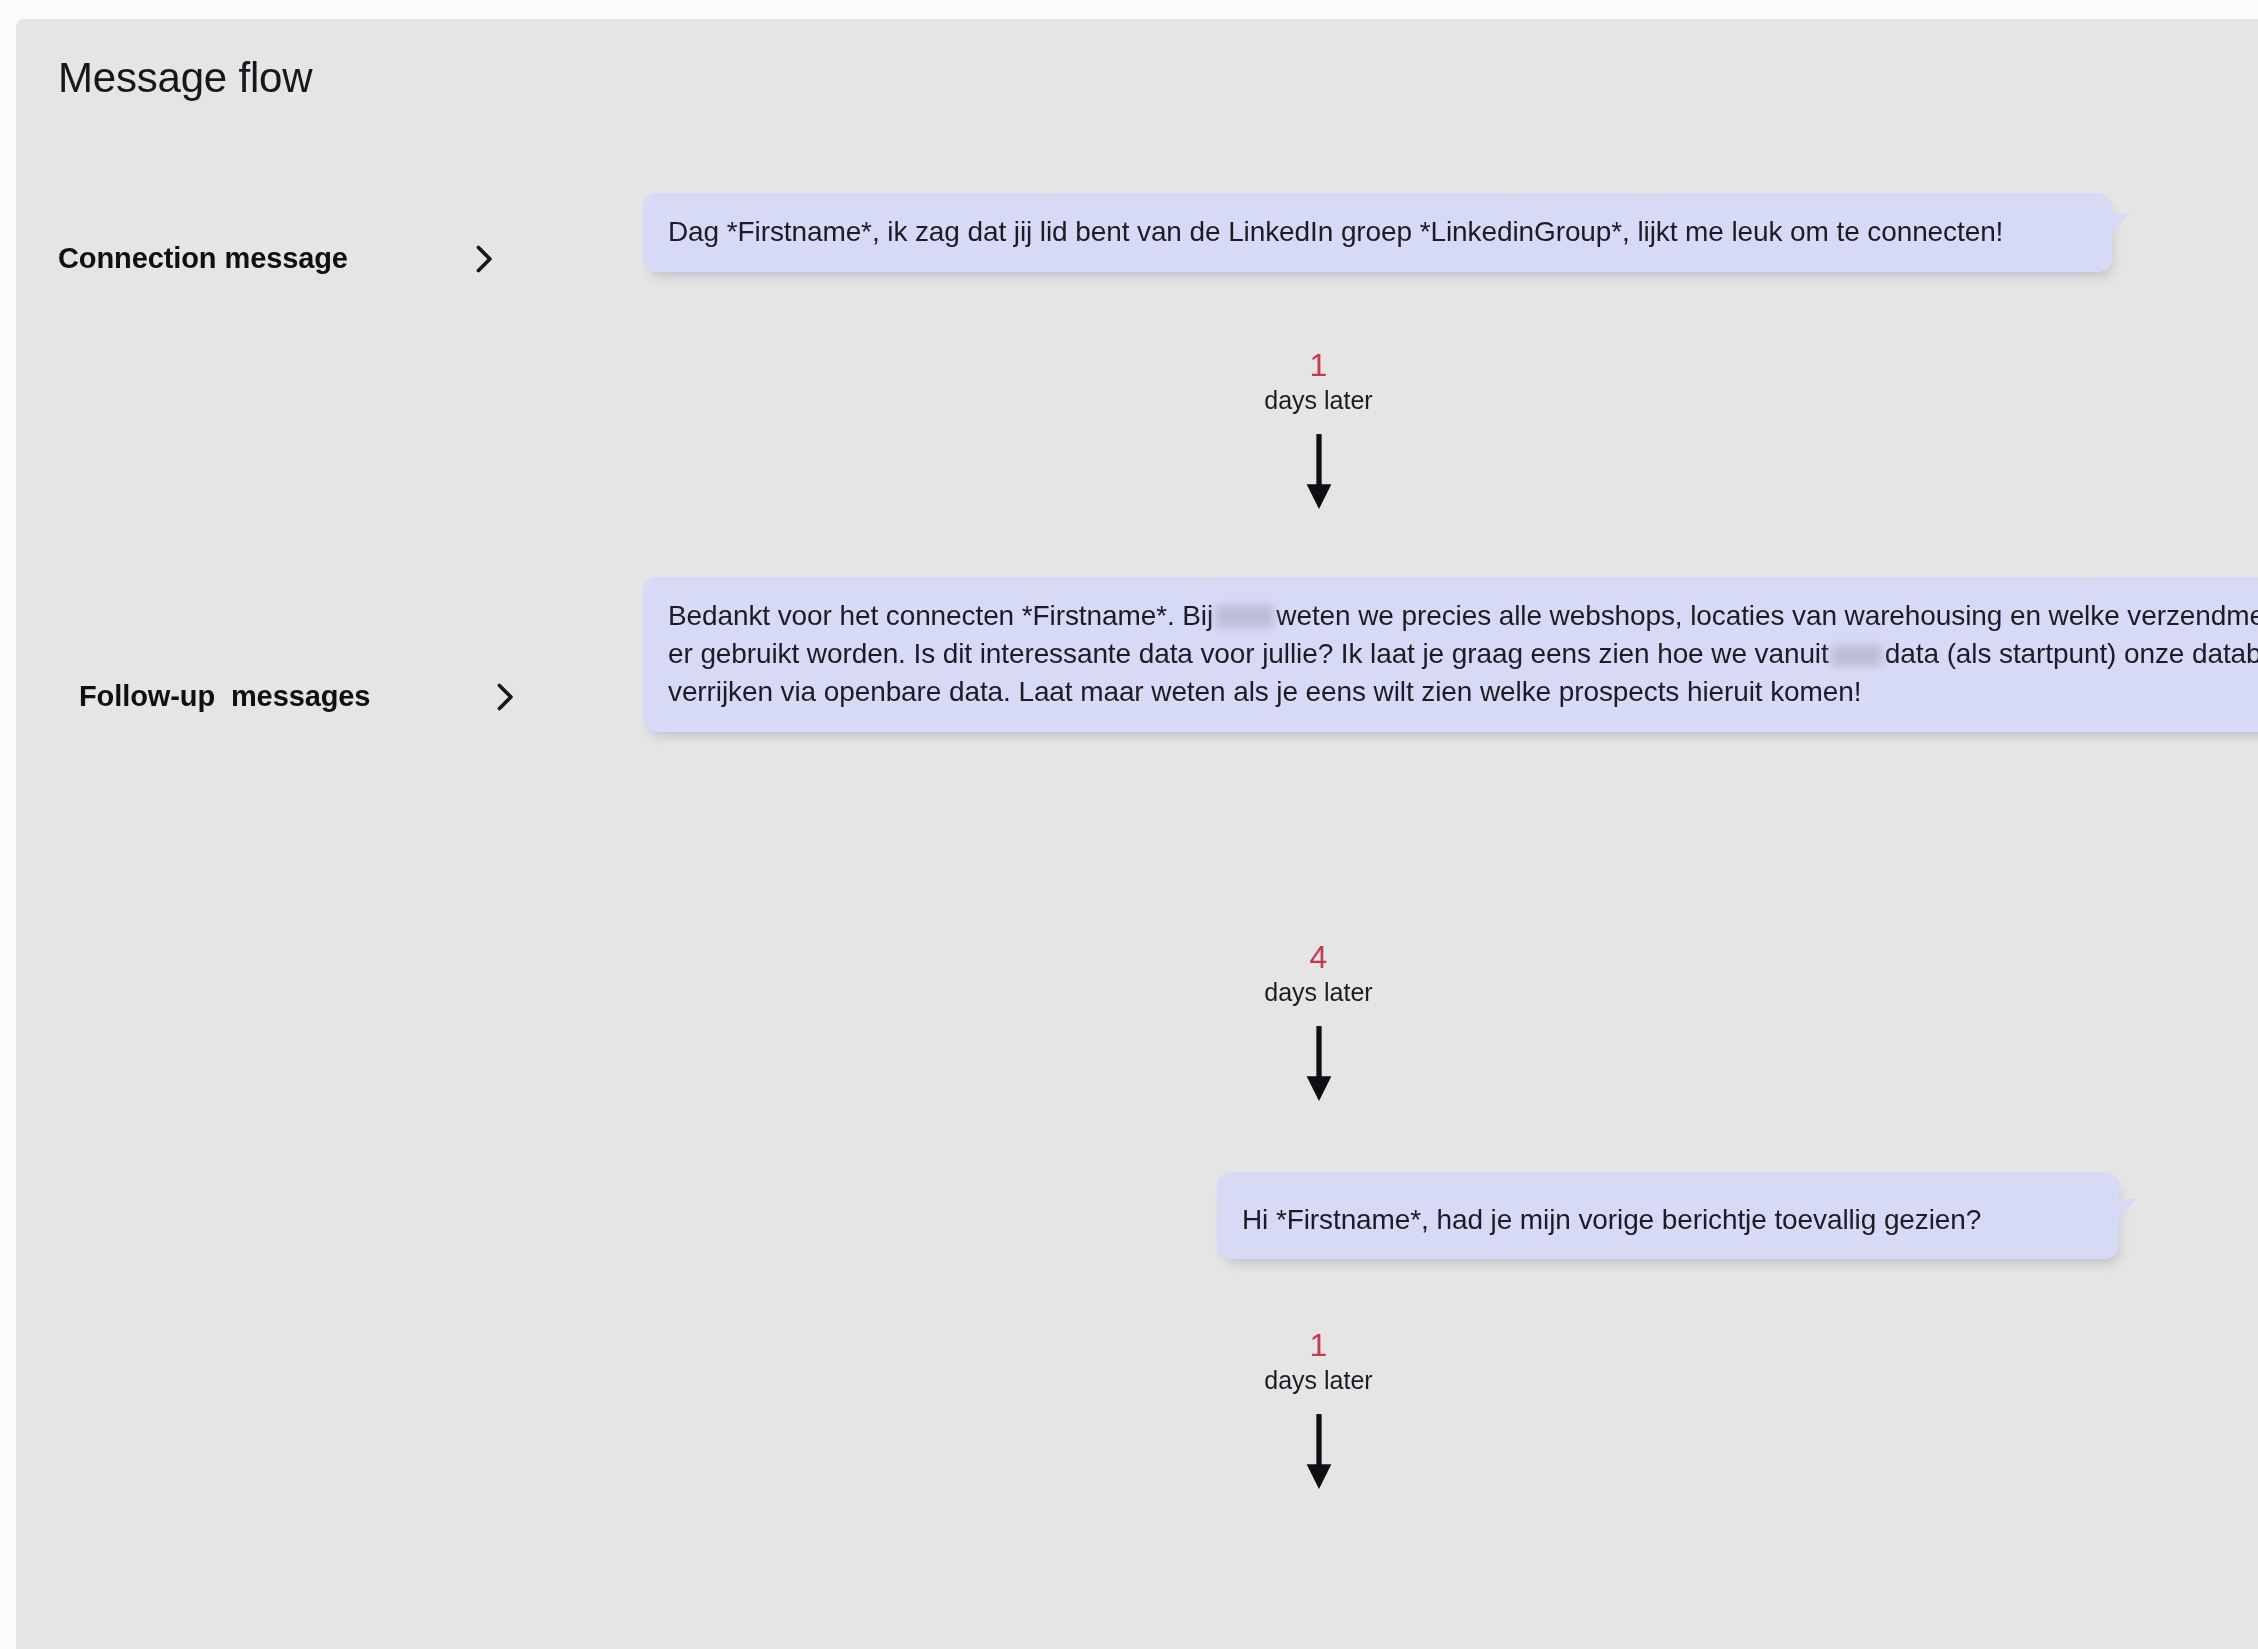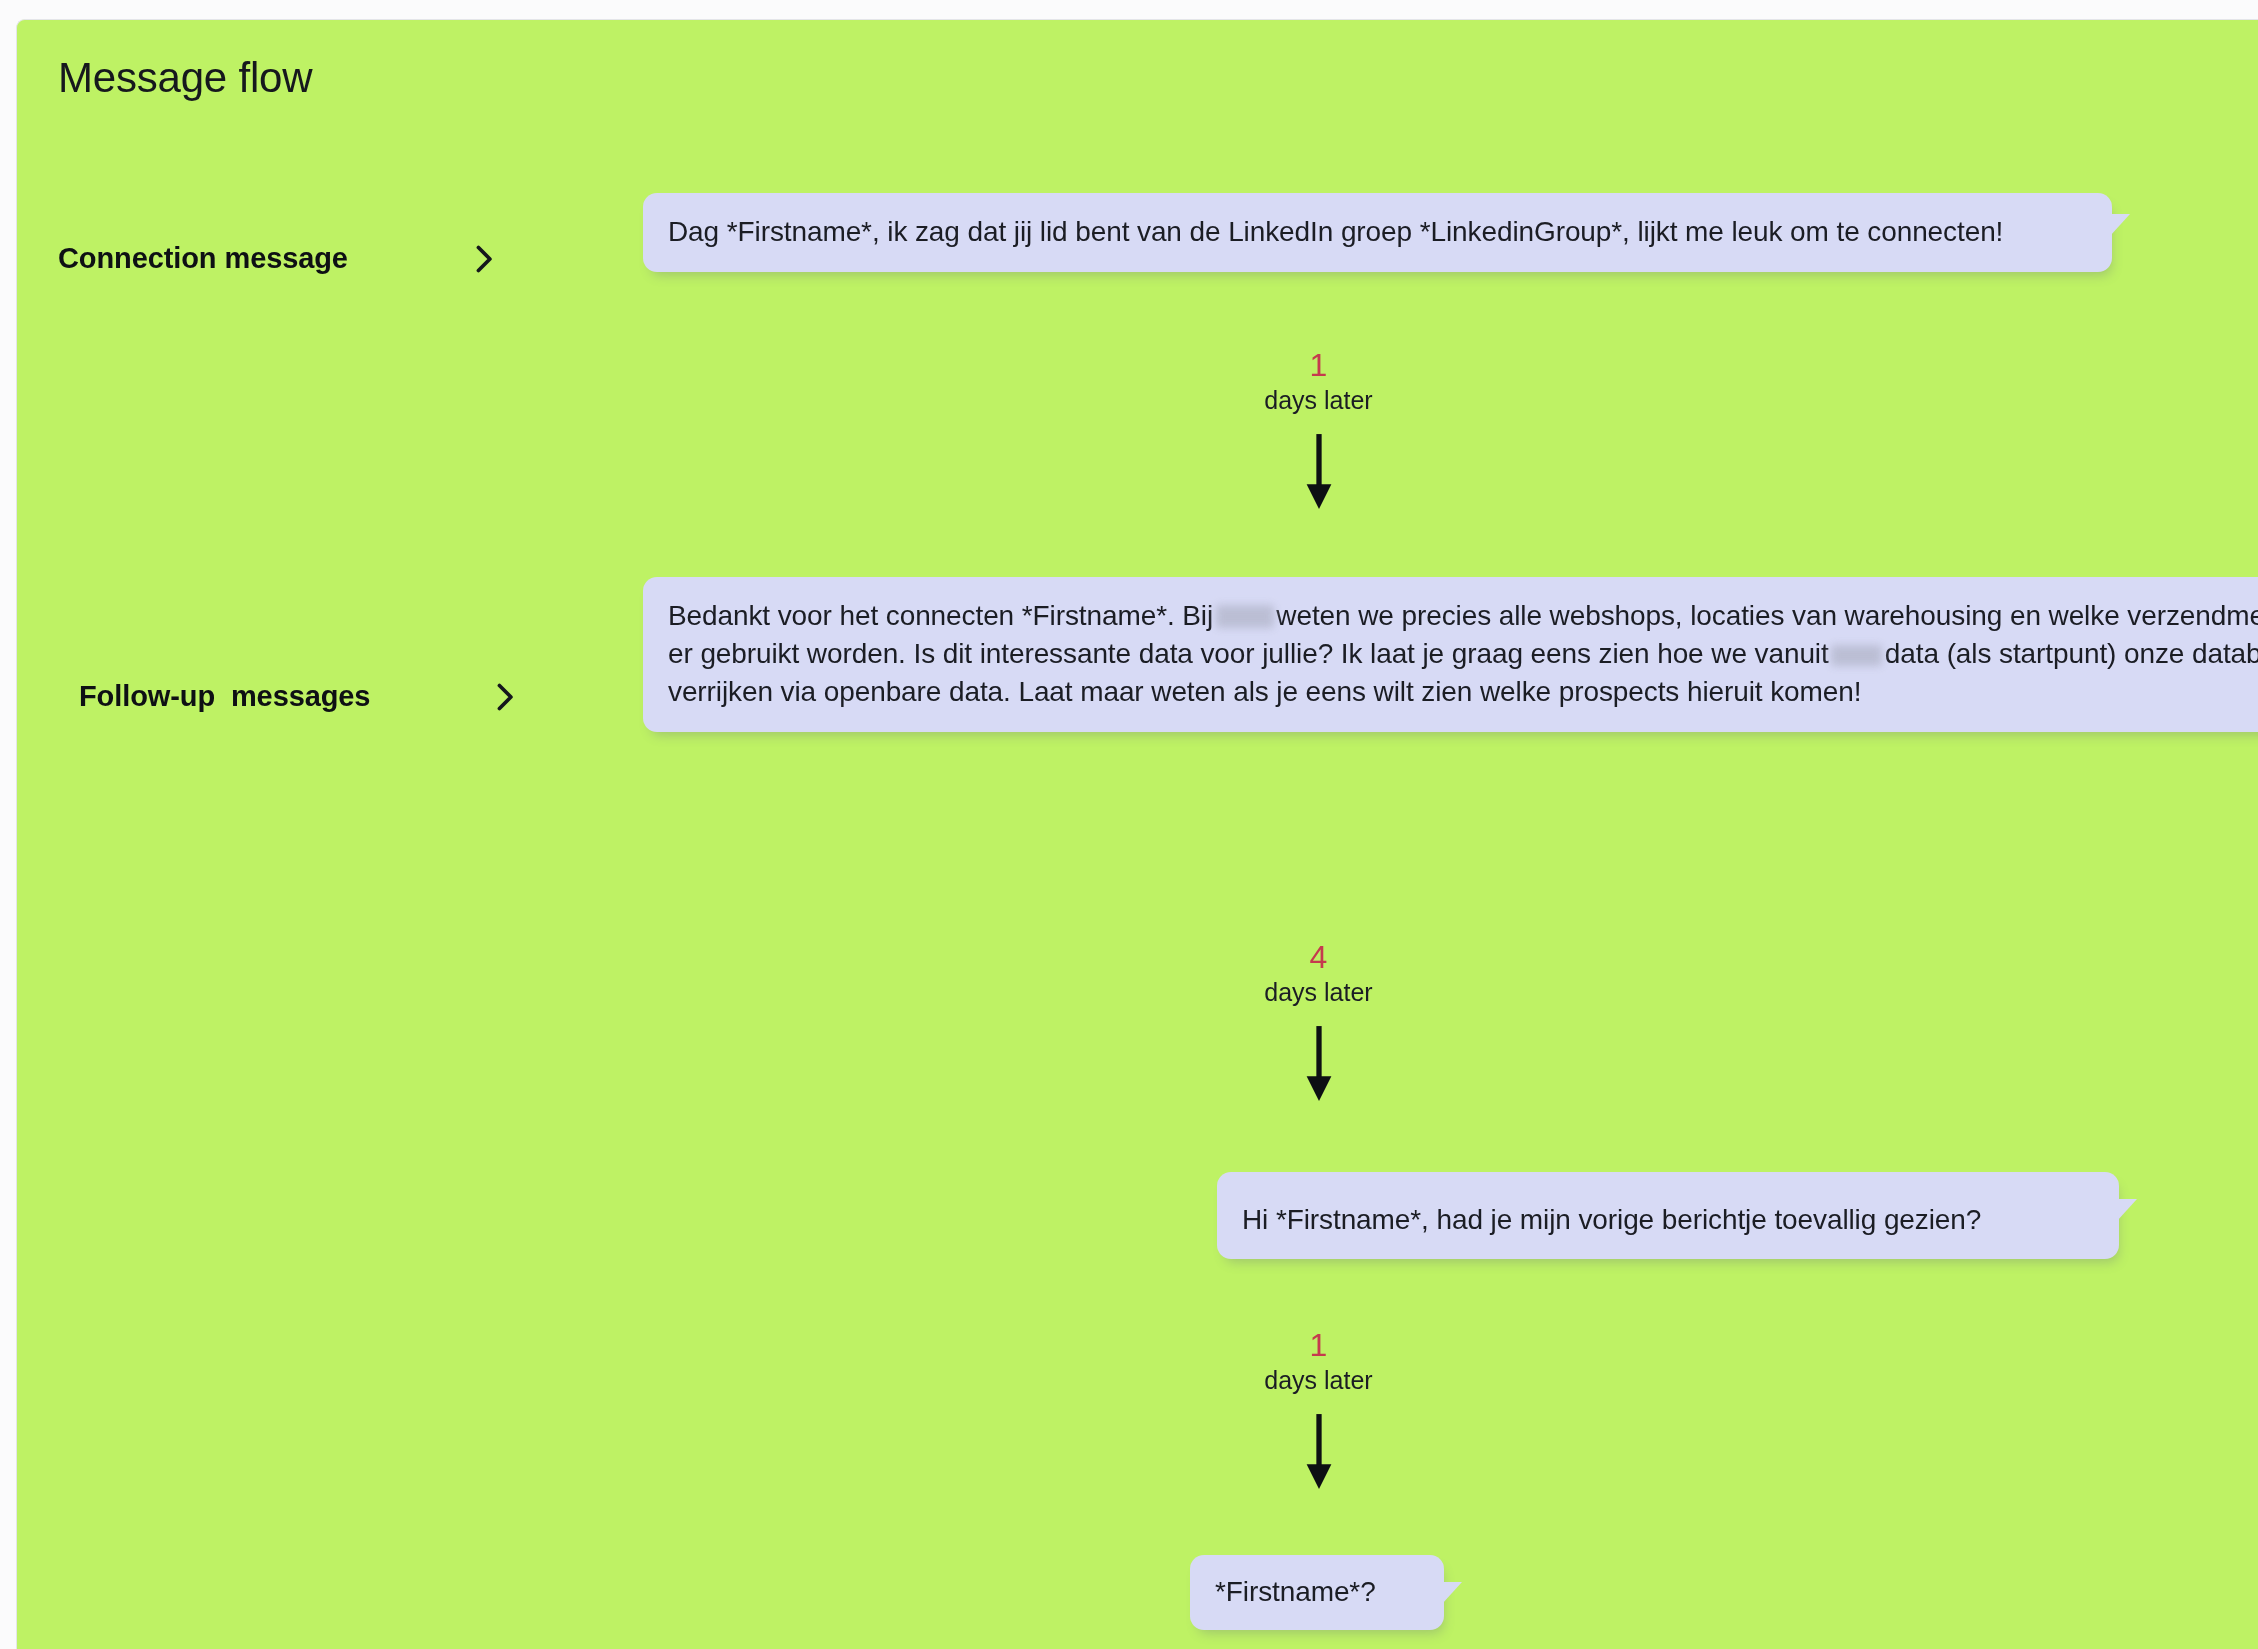--- a/index.html
+++ b/index.html
@@ -28,7 +28,7 @@
     top: 19.4px;
     width: 2243px;
     height: 1630px;
-    background: #bef264;
+    background: #e5e5e5;
     border: 0.9px solid #e4e5e9;
     border-right: none;
     border-bottom: none;

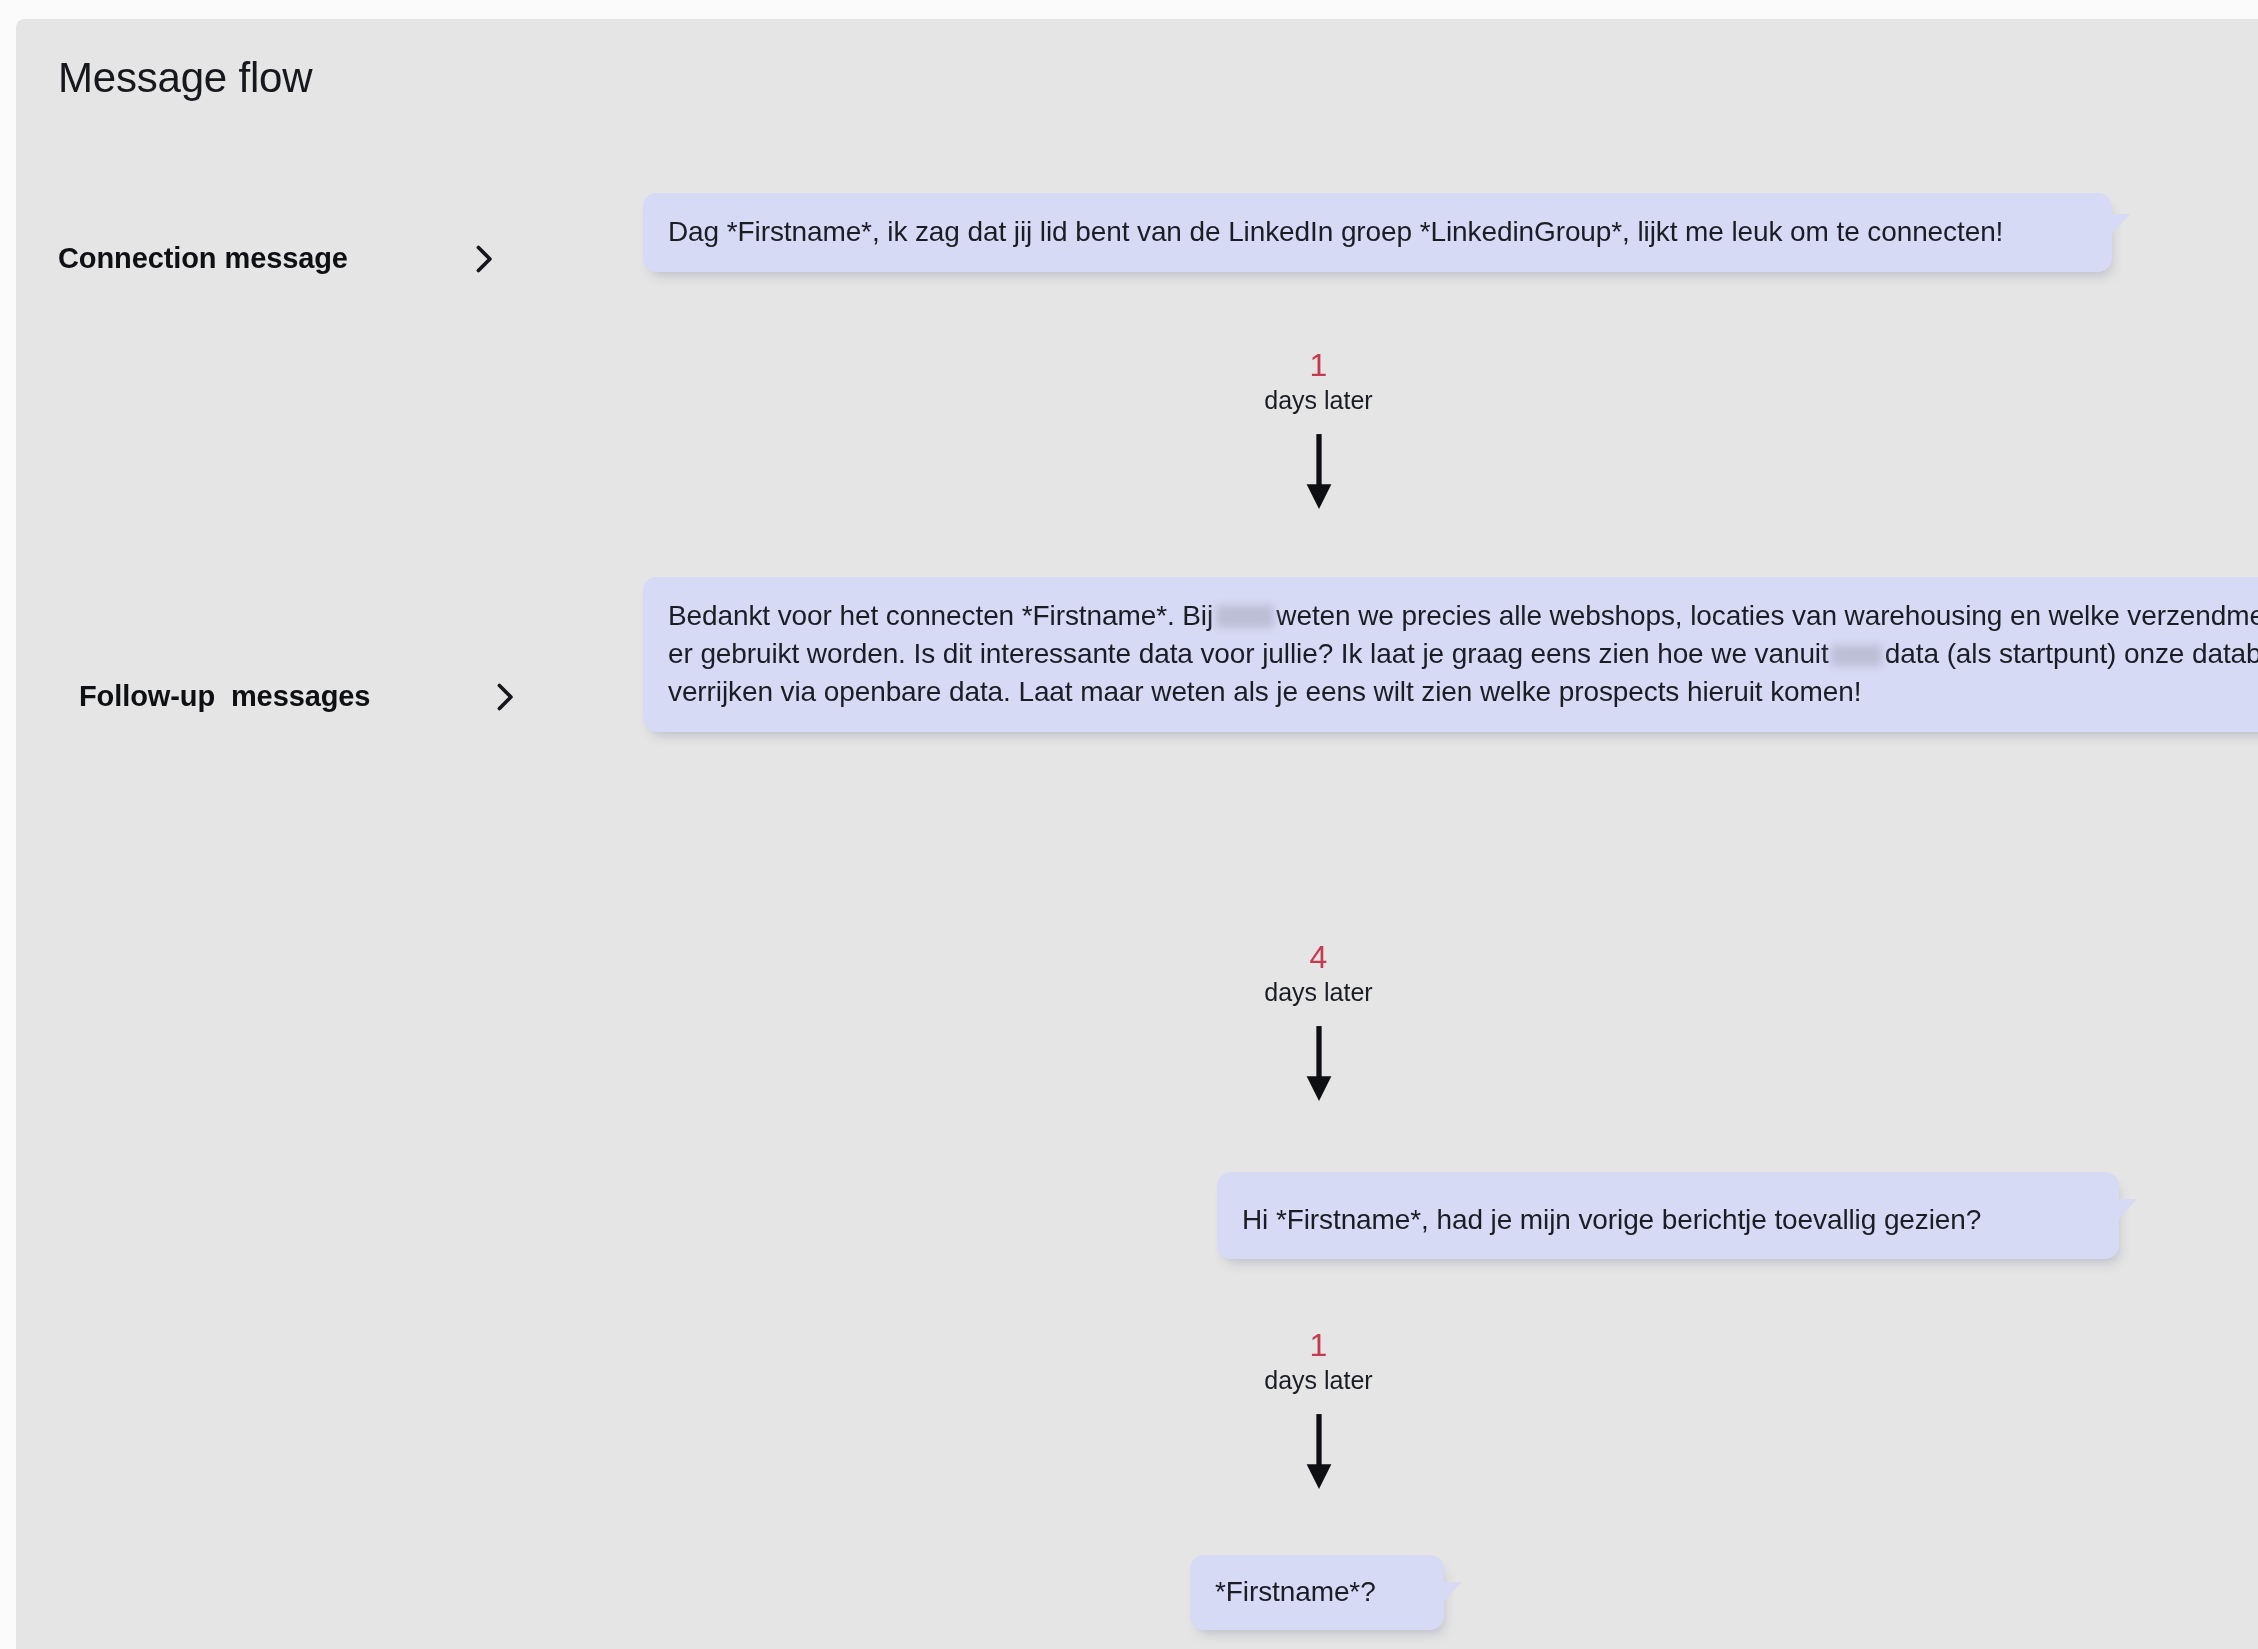--- a/index.html
+++ b/index.html
@@ -242,10 +242,6 @@
       </svg>
     </div>
 
-    <div class="bubble small" id="bubble-followup-3">
-      <span class="tail"></span>
-      <p class="txt">*Firstname*?</p>
-    </div>
 
   </div>
 </div>

